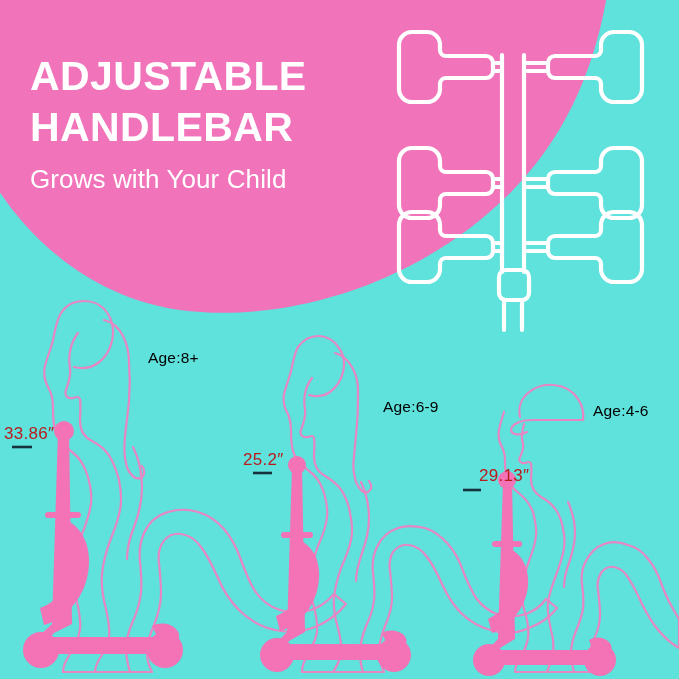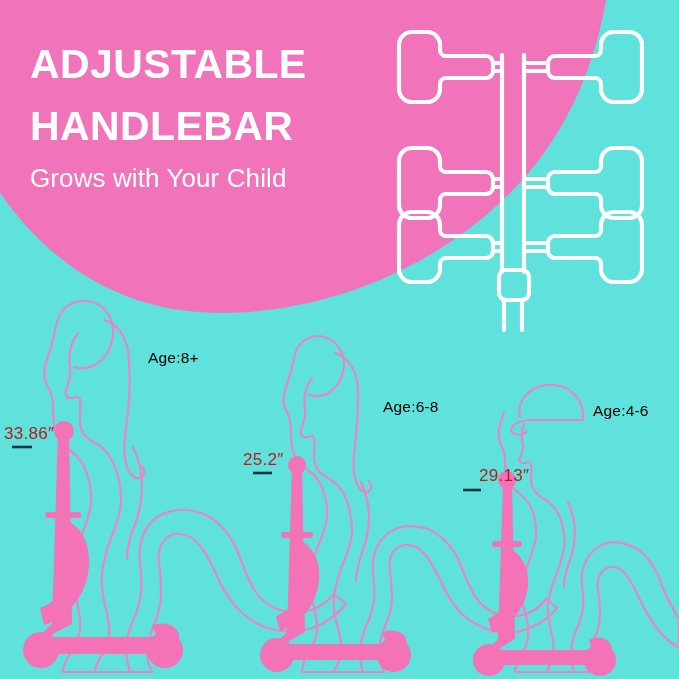--- a/index.html
+++ b/index.html
@@ -29,7 +29,7 @@
   .headline-block {
     position: absolute;
     left: 30px;
-    top: 44px;
+    top: 56px;
     width: 380px;
     z-index: 8;
   }

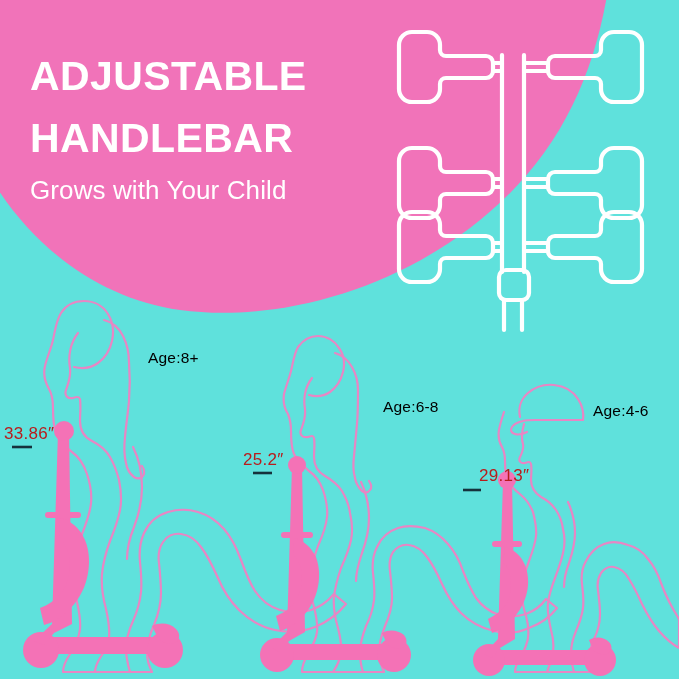--- a/index.html
+++ b/index.html
@@ -41,7 +41,7 @@
     letter-spacing: 0.4px;
     white-space: nowrap;
   }
-  .headline-l2 { margin-top: 22px; }
+  .headline-l2 { margin-top: 11px; }
   .subhead {
     margin-top: 17px;
     font-size: 26px;

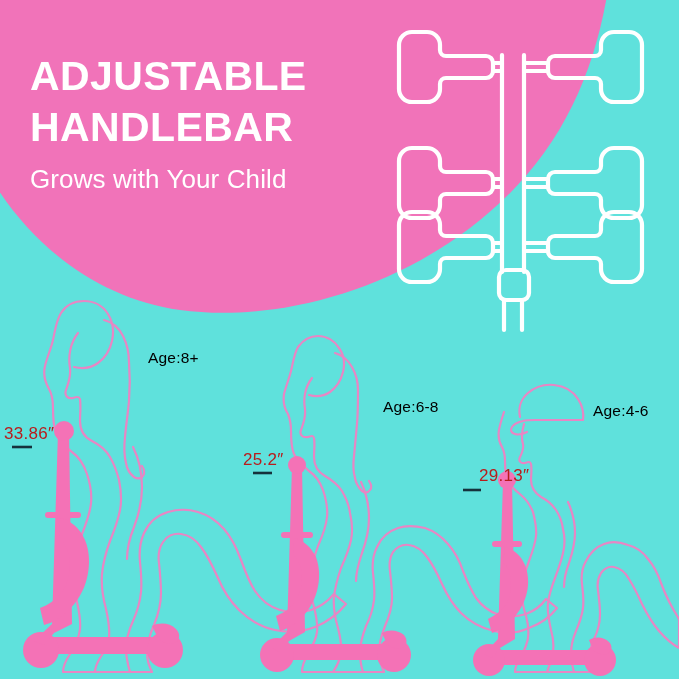--- a/index.html
+++ b/index.html
@@ -502,7 +502,7 @@
   </div>
 
   <div class="age-label age-1">Age:8+</div>
-  <div class="age-label age-2">Age:6-8</div>
+  <div class="age-label age-2">Age:6-9</div>
   <div class="age-label age-3">Age:4-6</div>
 
   <div class="measure-label meas-1">33.86″</div>

